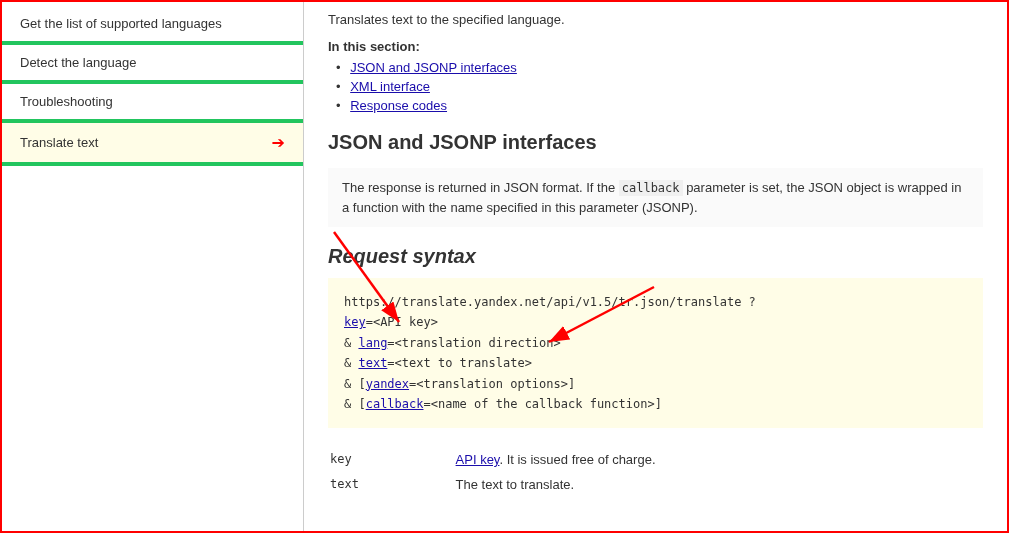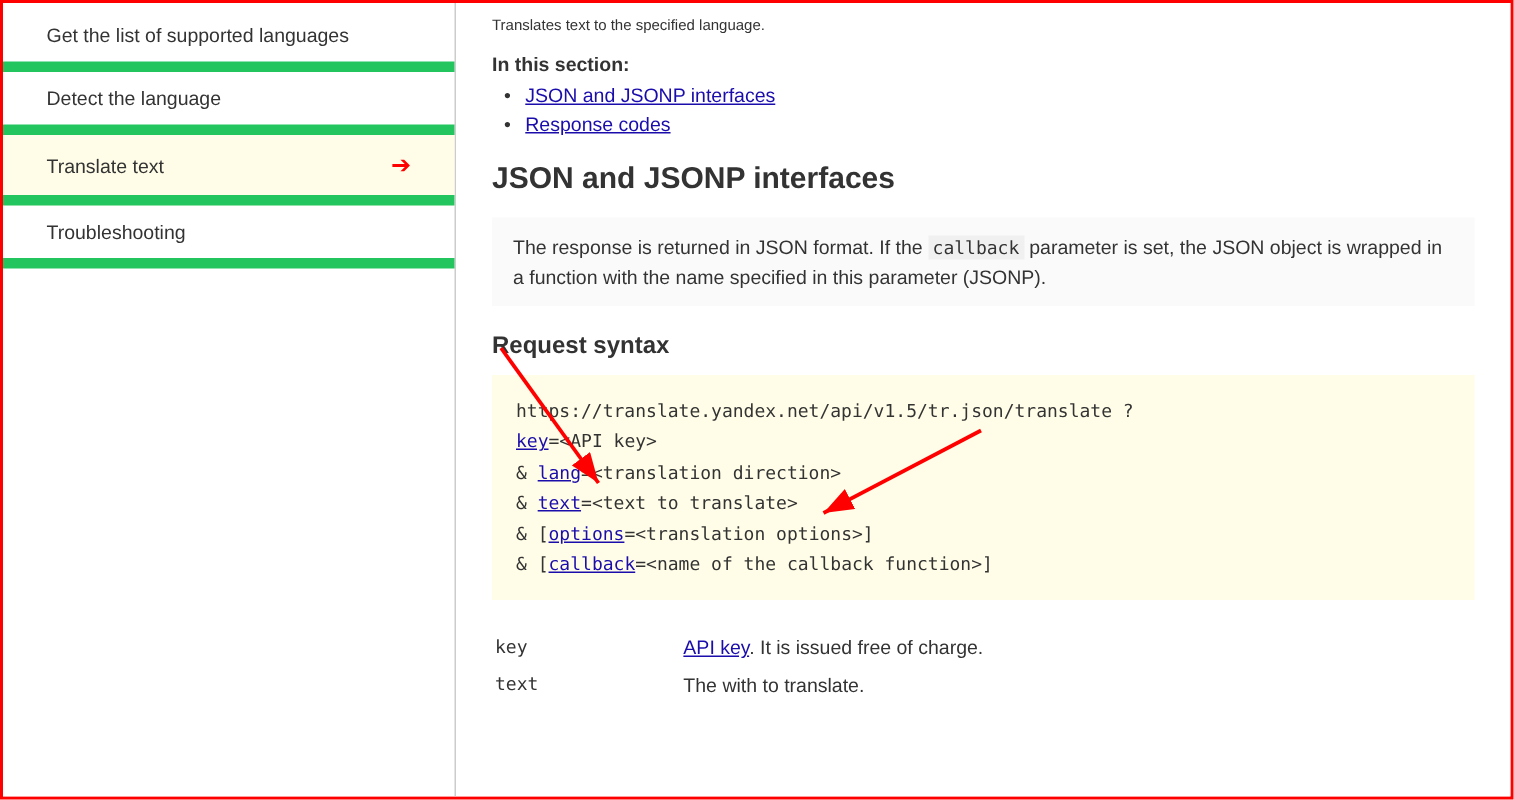--- a/index.html
+++ b/index.html
@@ -14,9 +14,9 @@
       padding-top: 4px;
     }
     .sidebar-item {
-      padding: 10px 29px;
+      padding: 10px 18px;
       cursor: pointer;
-      border-bottom: 7px solid #22c55e;
+      border-bottom: 4px solid #22c55e;
       font-size: 13px;
       color: #333;
       position: relative;

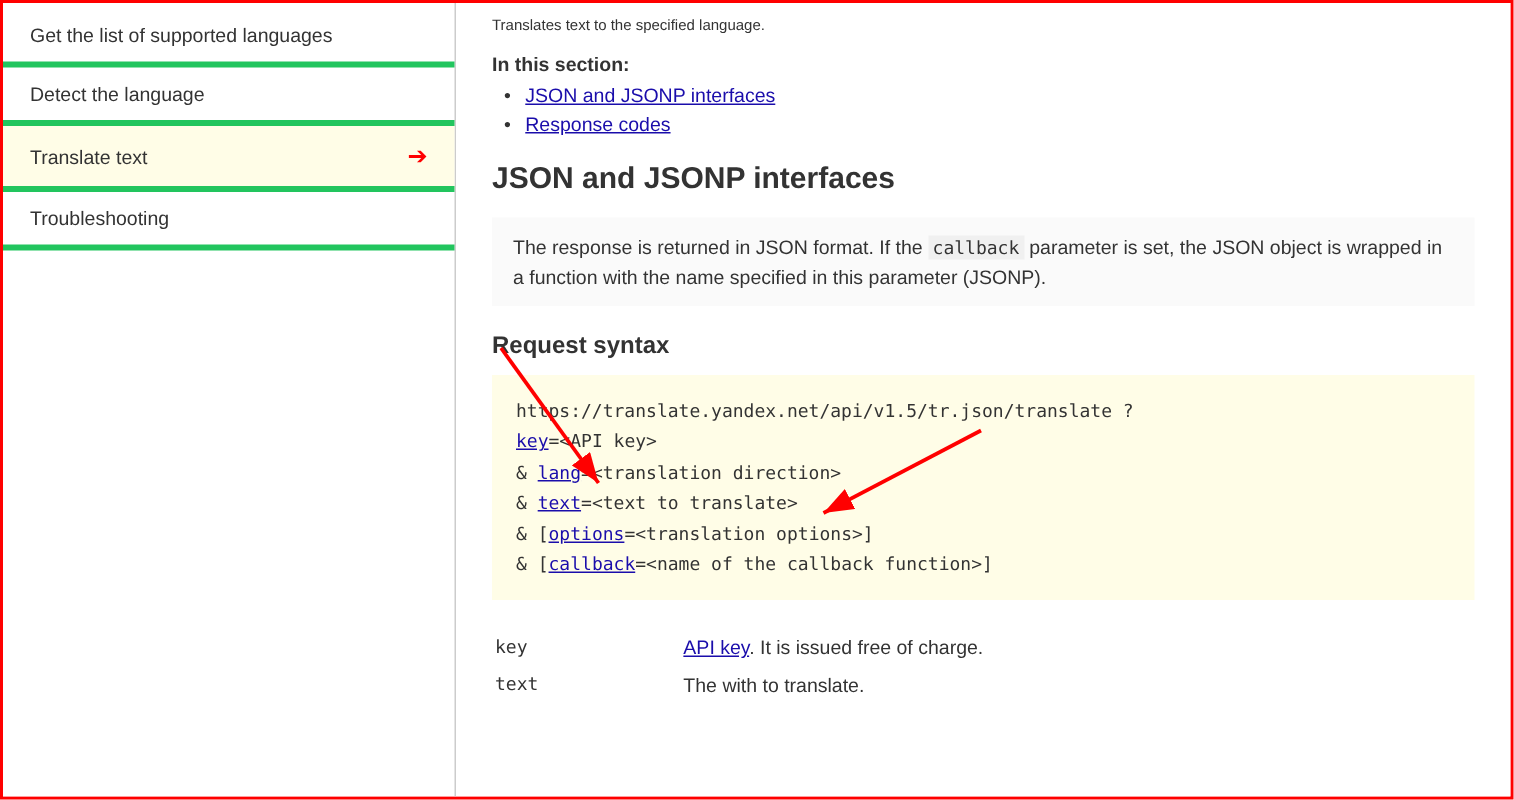--- a/index.html
+++ b/index.html
@@ -36,7 +36,7 @@
     }
 
     .intro-text {
-      font-size: 10px;
+      font-size: 13px;
       color: #333;
       margin-bottom: 12px;
     }

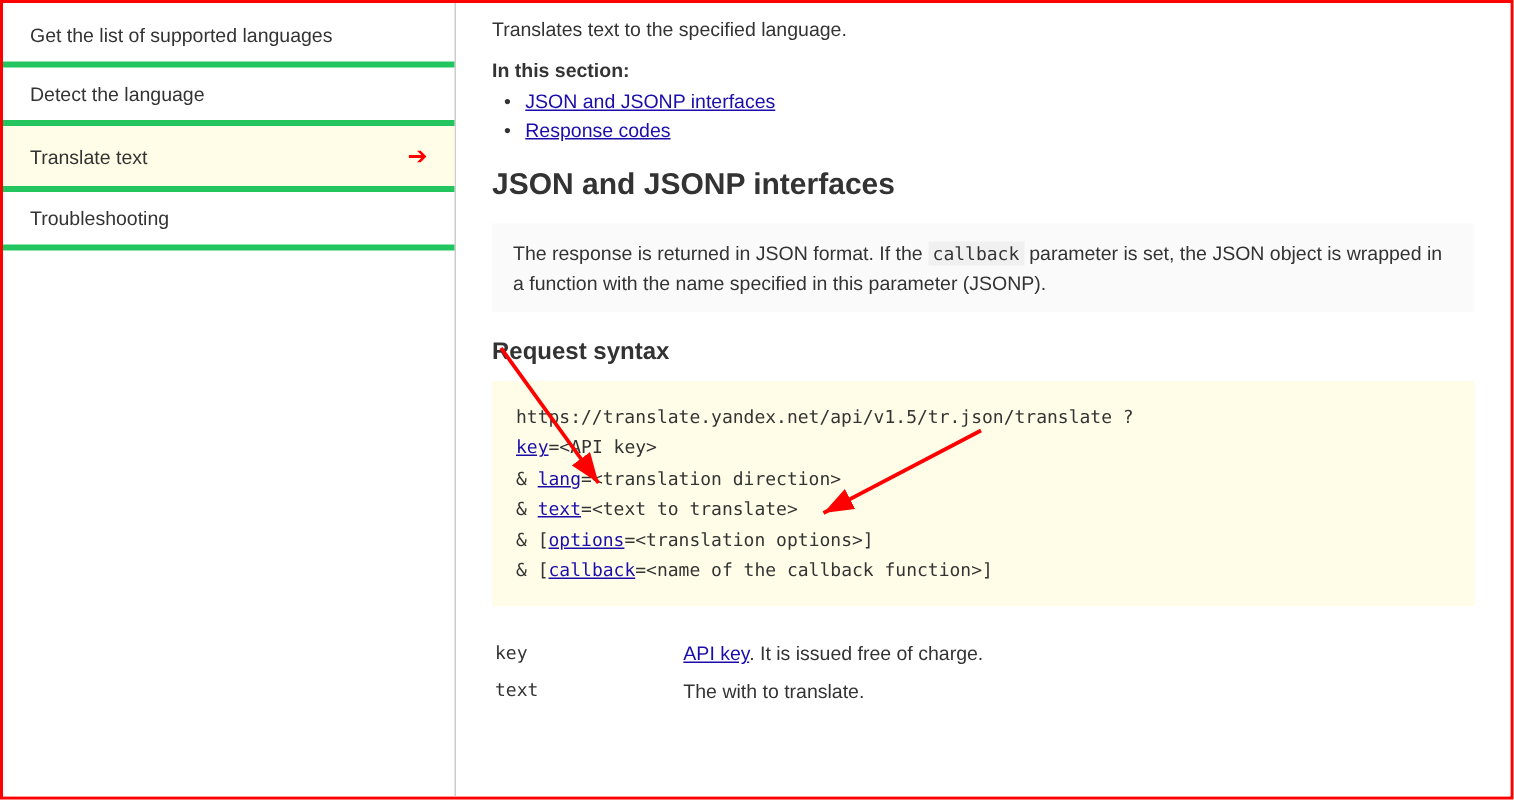--- a/index.html
+++ b/index.html
@@ -185,6 +185,9 @@
     <ul>
       <li>
         <a href="#">JSON and JSONP interfaces</a>
+      </li>
+      <li>
+        <a href="#">XML interface</a>
       </li>
       <li>
         <a href="#">Response codes</a>

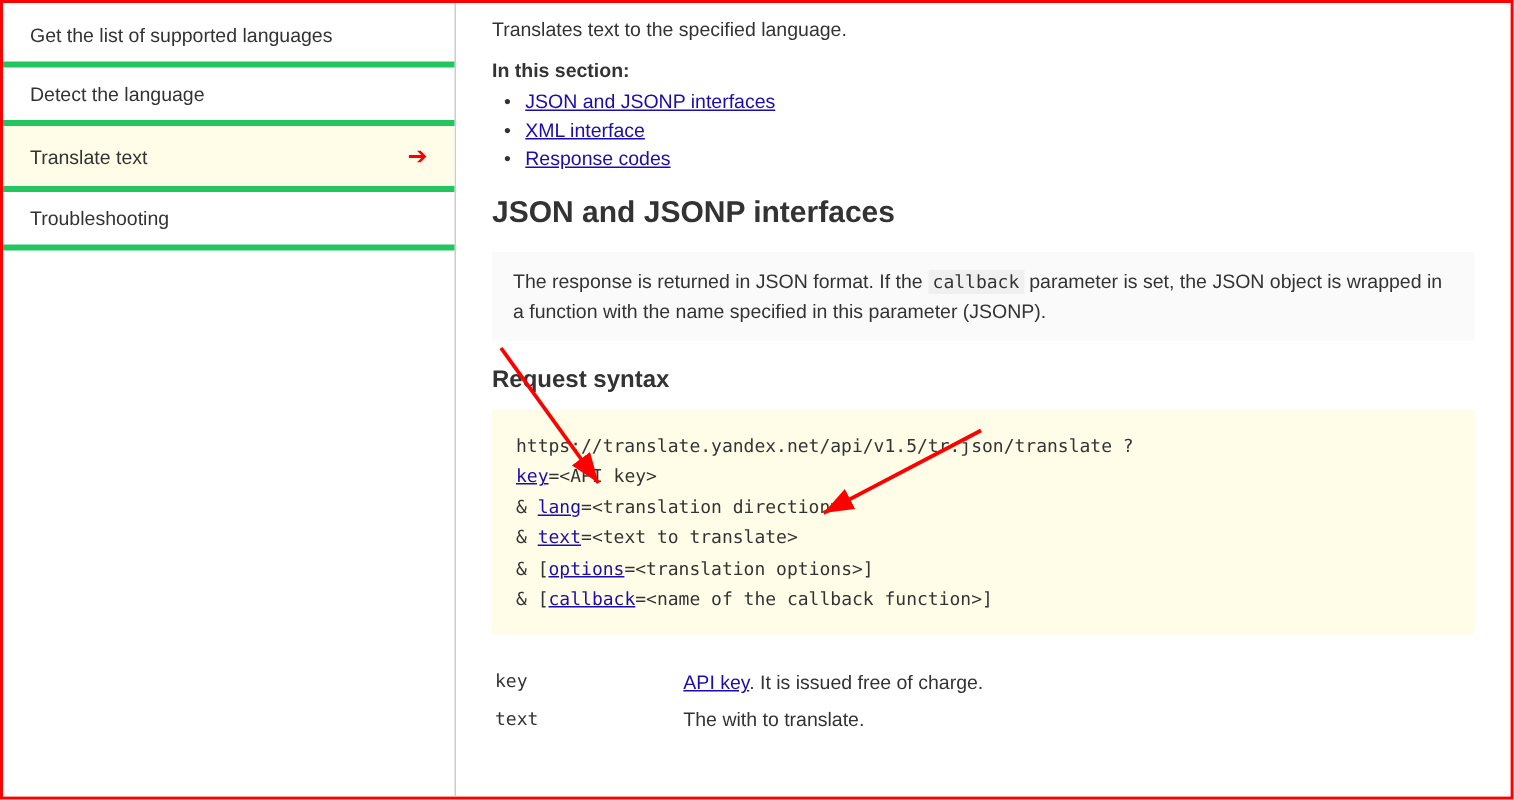--- a/index.html
+++ b/index.html
@@ -154,12 +154,12 @@
   <div class="sidebar-item">
     <span>Detect the language</span>
   </div>
+  <div class="sidebar-item">
+    <span>Troubleshooting</span>
+  </div>
   <div class="sidebar-item active" style="display:flex; align-items:center; justify-content:space-between;">
     <span>Translate text</span>
     <span style="color:red; font-size:16px;">➔</span>
-  </div>
-  <div class="sidebar-item">
-    <span>Troubleshooting</span>
   </div>
 </div>
 

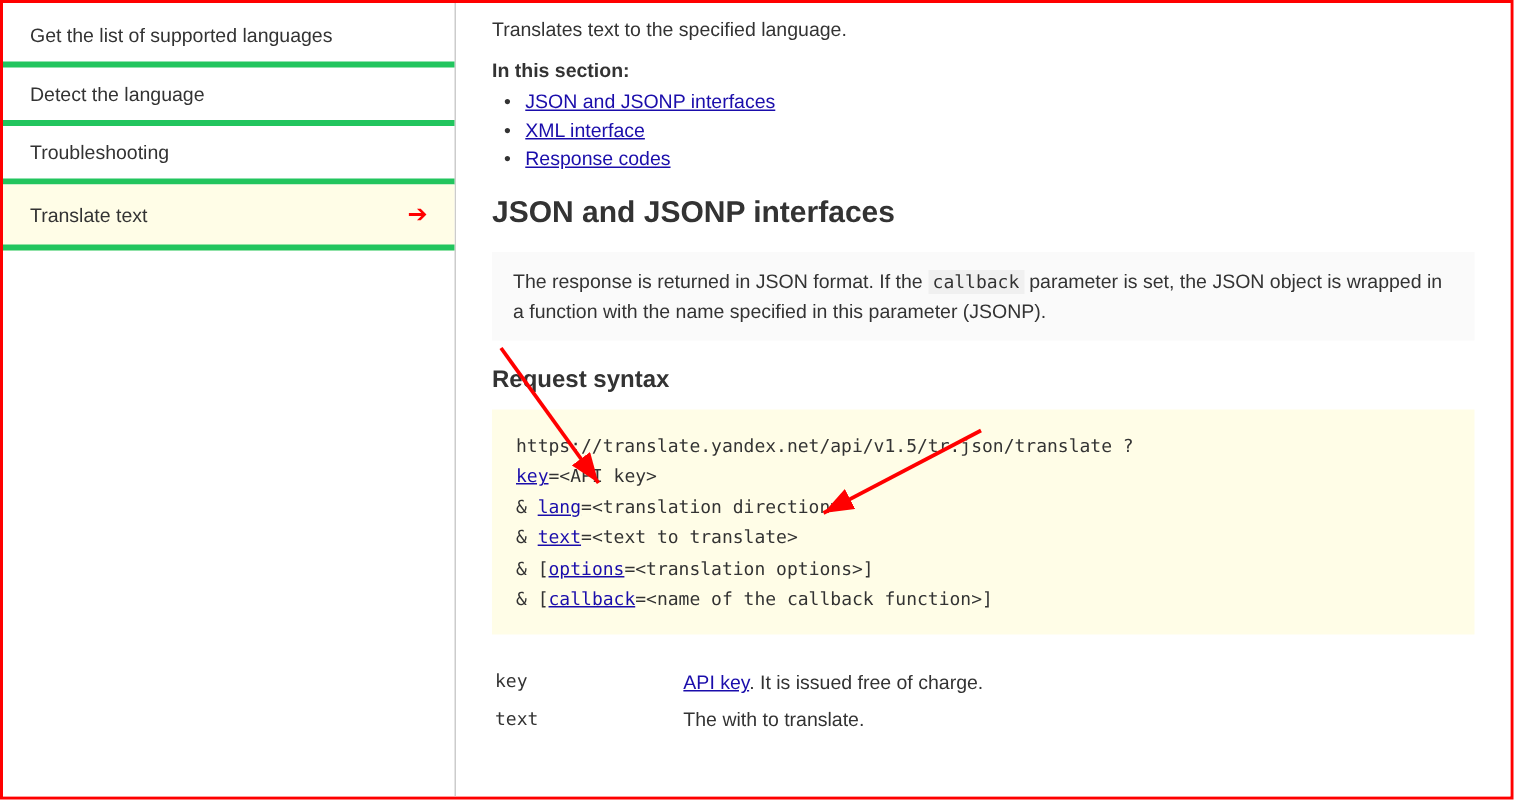--- a/index.html
+++ b/index.html
@@ -93,10 +93,11 @@
     }
 
     h3 {
-      font-size: 16px;
+      font-size: 20px;
       font-weight: bold;
       color: #333;
       margin-bottom: 10px;
+      font-style: italic;
     }
 
     .code-box {

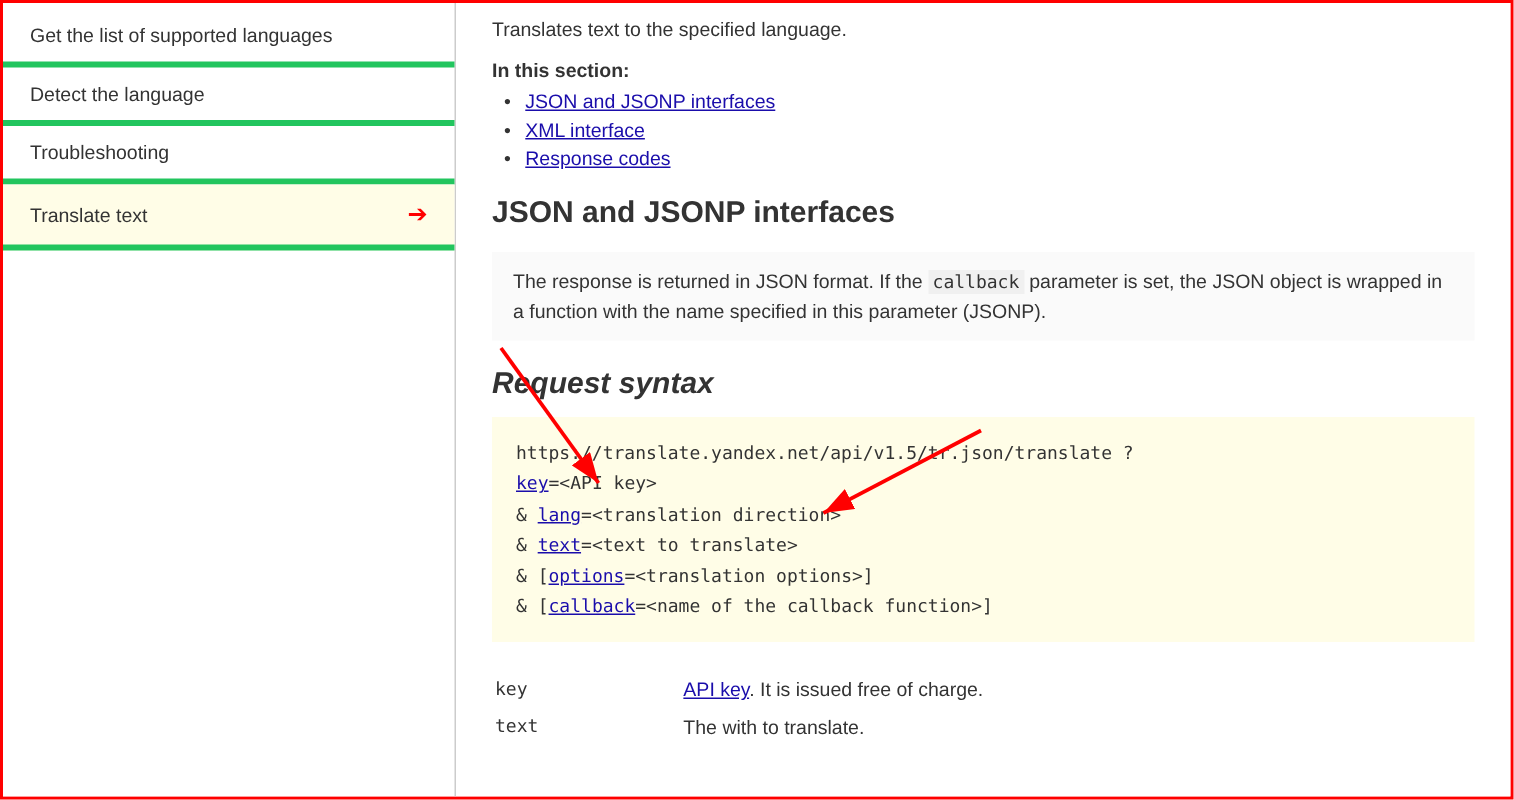--- a/index.html
+++ b/index.html
@@ -213,7 +213,7 @@
     </span>
     <span class="code-line">  &amp; <a href="#">lang</a>=&lt;translation direction&gt;</span>
     <span class="code-line">  &amp; <a href="#">text</a>=&lt;text to translate&gt;</span>
-    <span class="code-line">  &amp; [<a href="#">options</a>=&lt;translation options&gt;]</span>
+    <span class="code-line">  &amp; [<a href="#">yandex</a>=&lt;translation options&gt;]</span>
     <span class="code-line">  &amp; [<a href="#">callback</a>=&lt;name of the callback function&gt;]</span>
   </div>
 

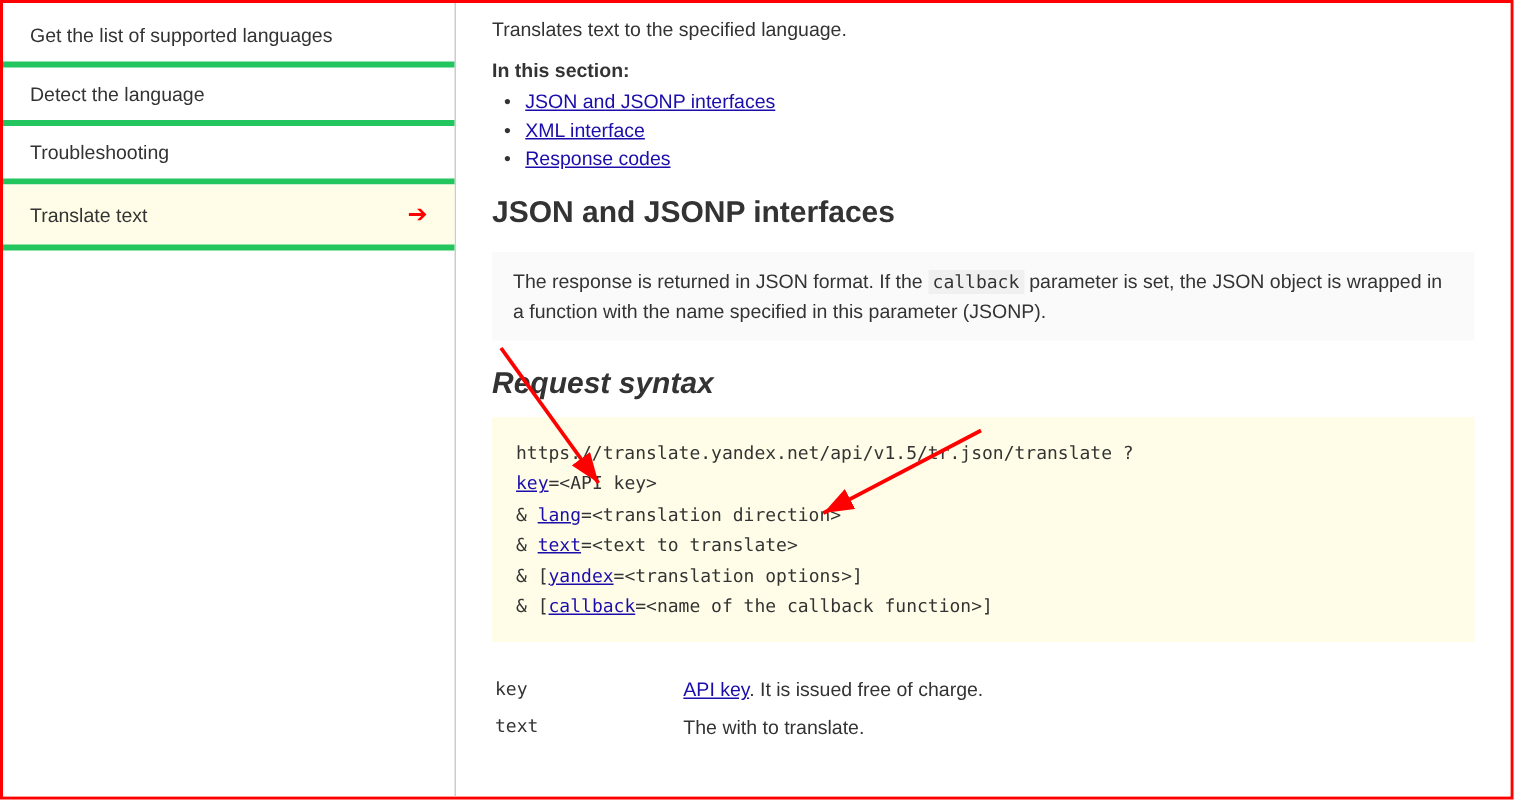--- a/index.html
+++ b/index.html
@@ -225,7 +225,7 @@
     </tr>
     <tr>
       <td>text</td>
-      <td>The with to translate.</td>
+      <td>The text to translate.</td>
     </tr>
   </tbody>
     </table>

